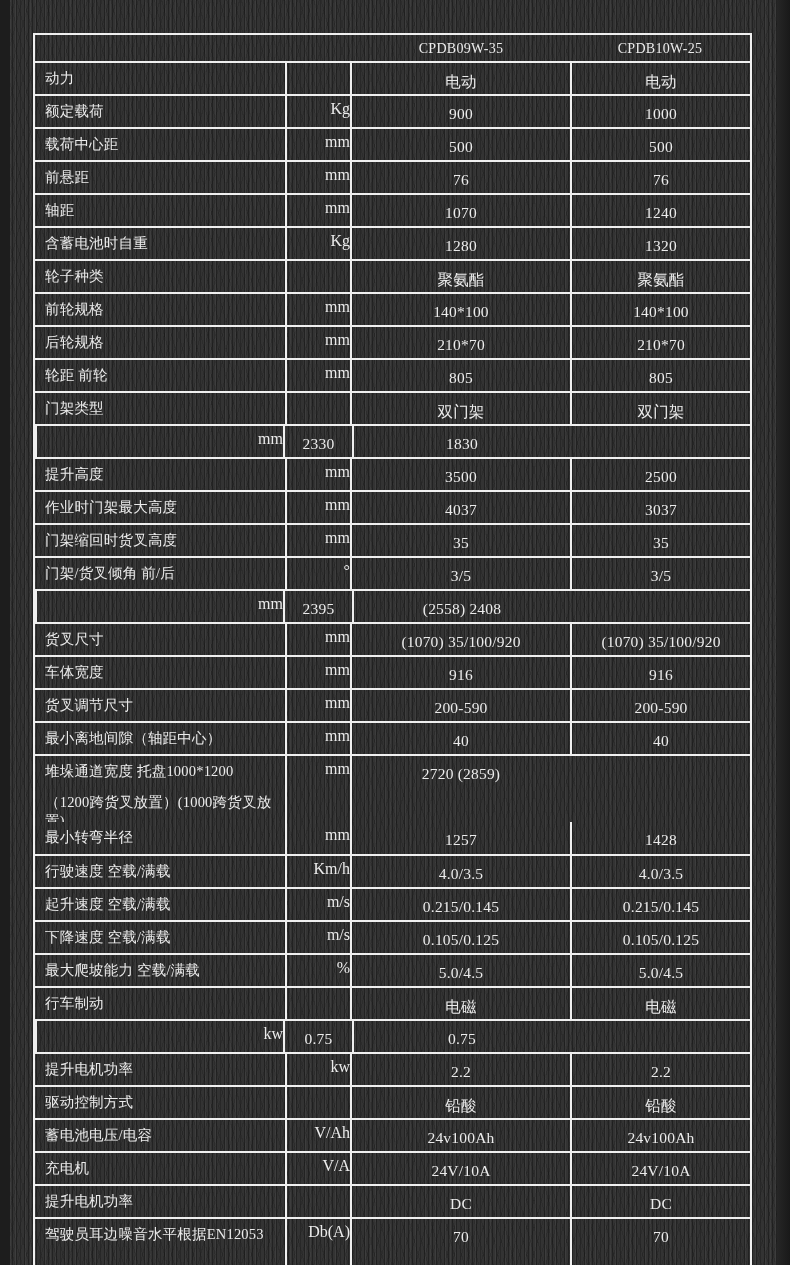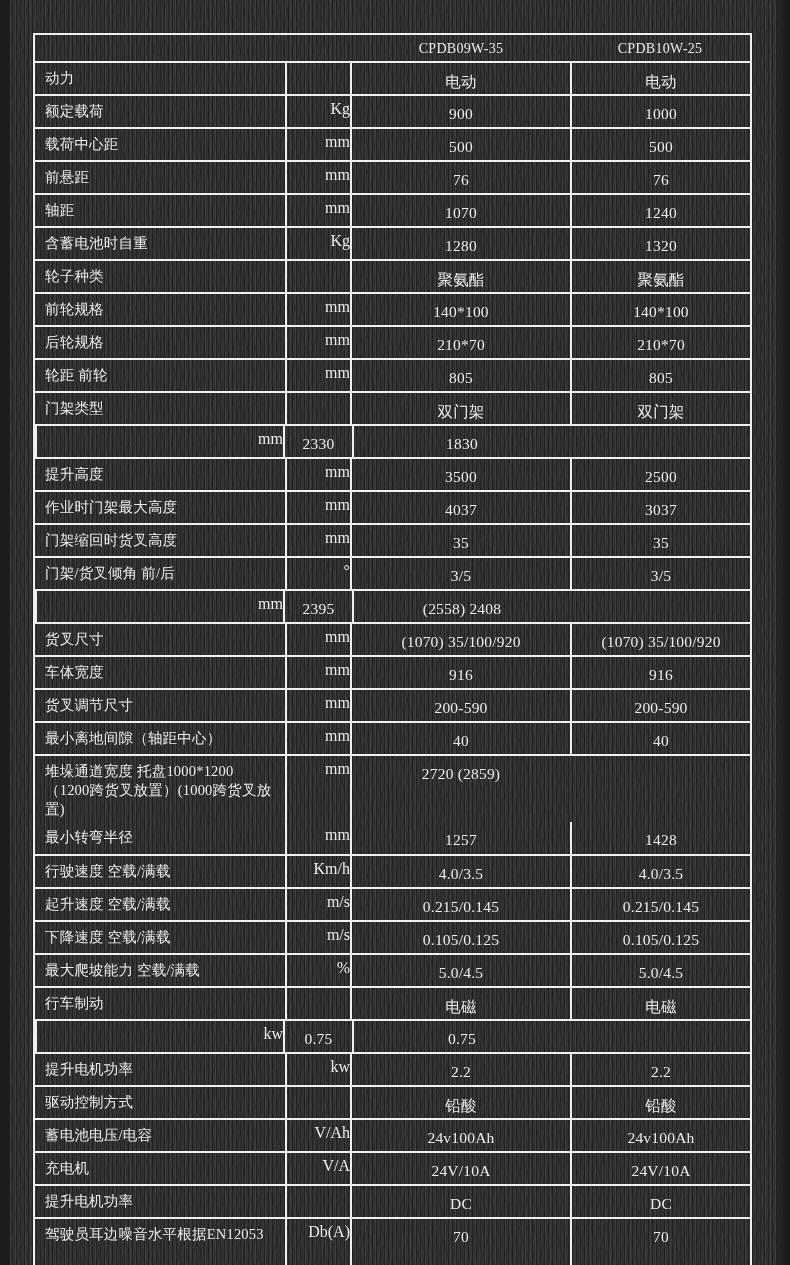--- a/index.html
+++ b/index.html
@@ -54,7 +54,7 @@
     font-size:14.5px;line-height:19px;letter-spacing:.2px;
     text-align:left;
   }
-  .cell.lab .l2{display:block;}
+  .cell.lab .l2{display:block;margin-top:12px;}
   .cell.unit{
     border-left:2px solid #efefef;border-right:2px solid #efefef;
     text-align:right;padding-top:4px;font-size:16px;

